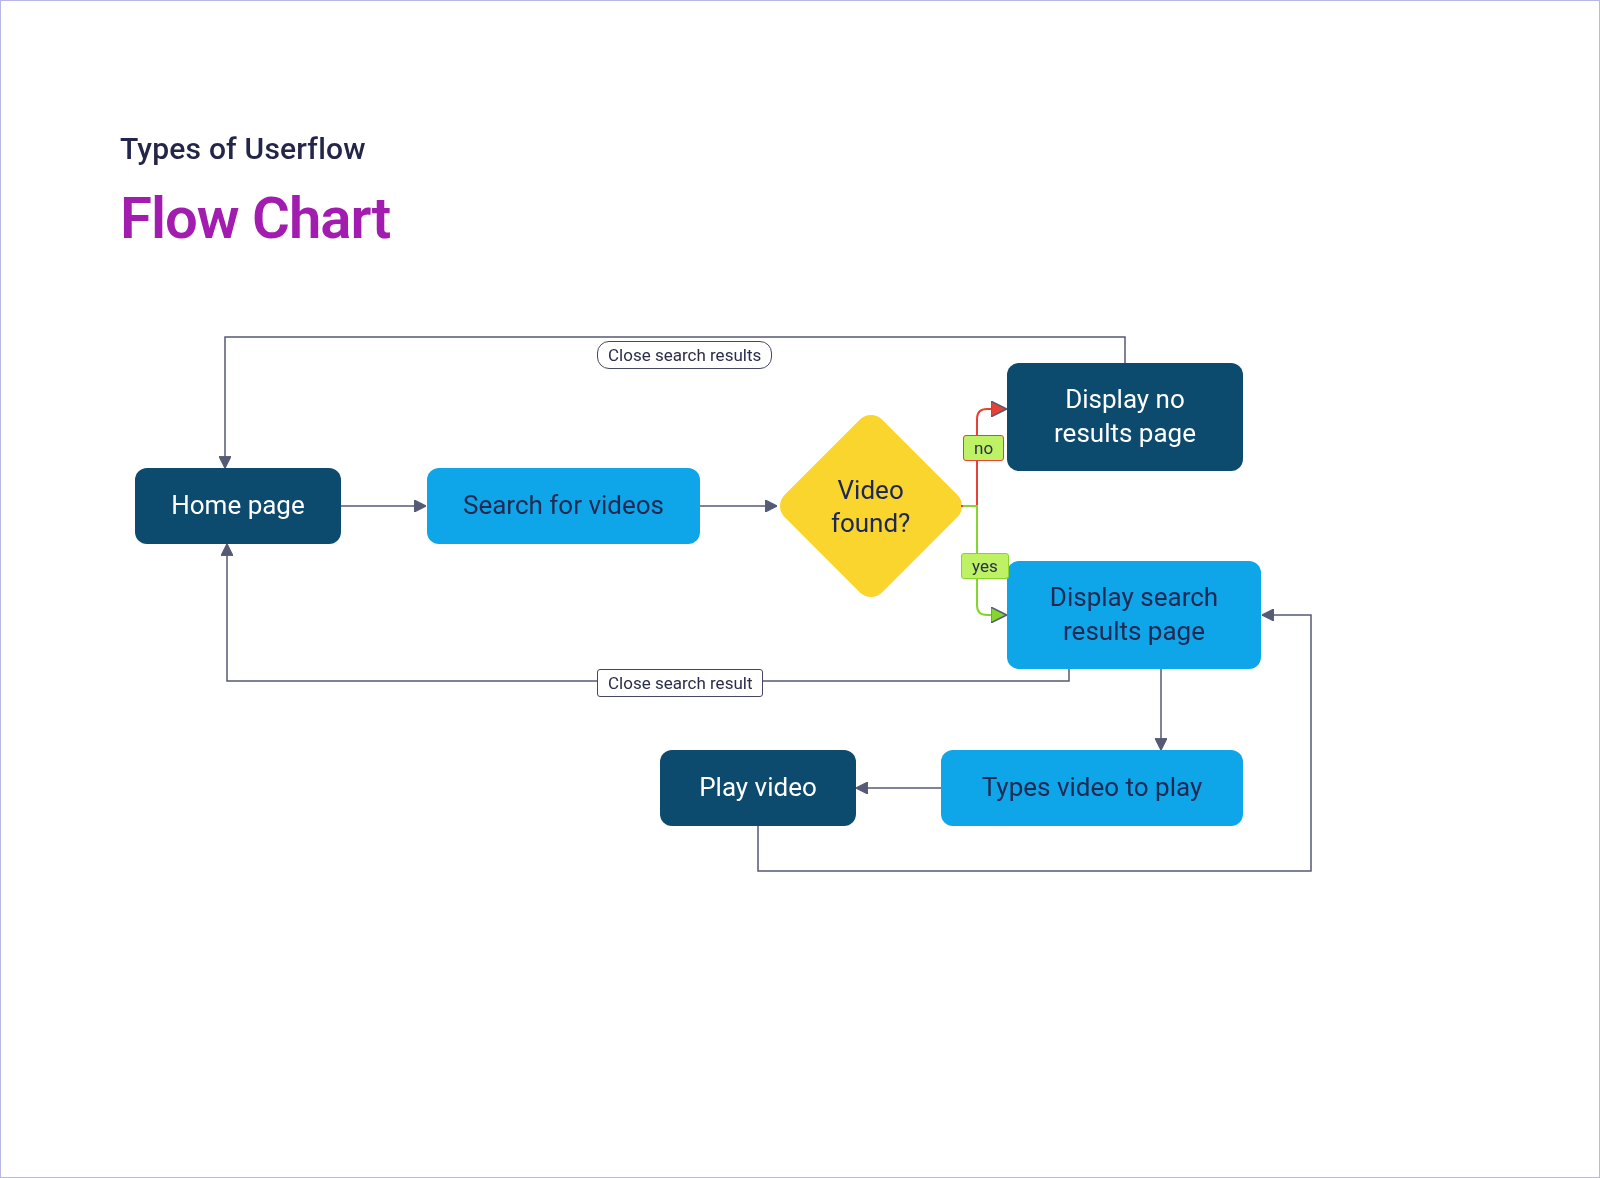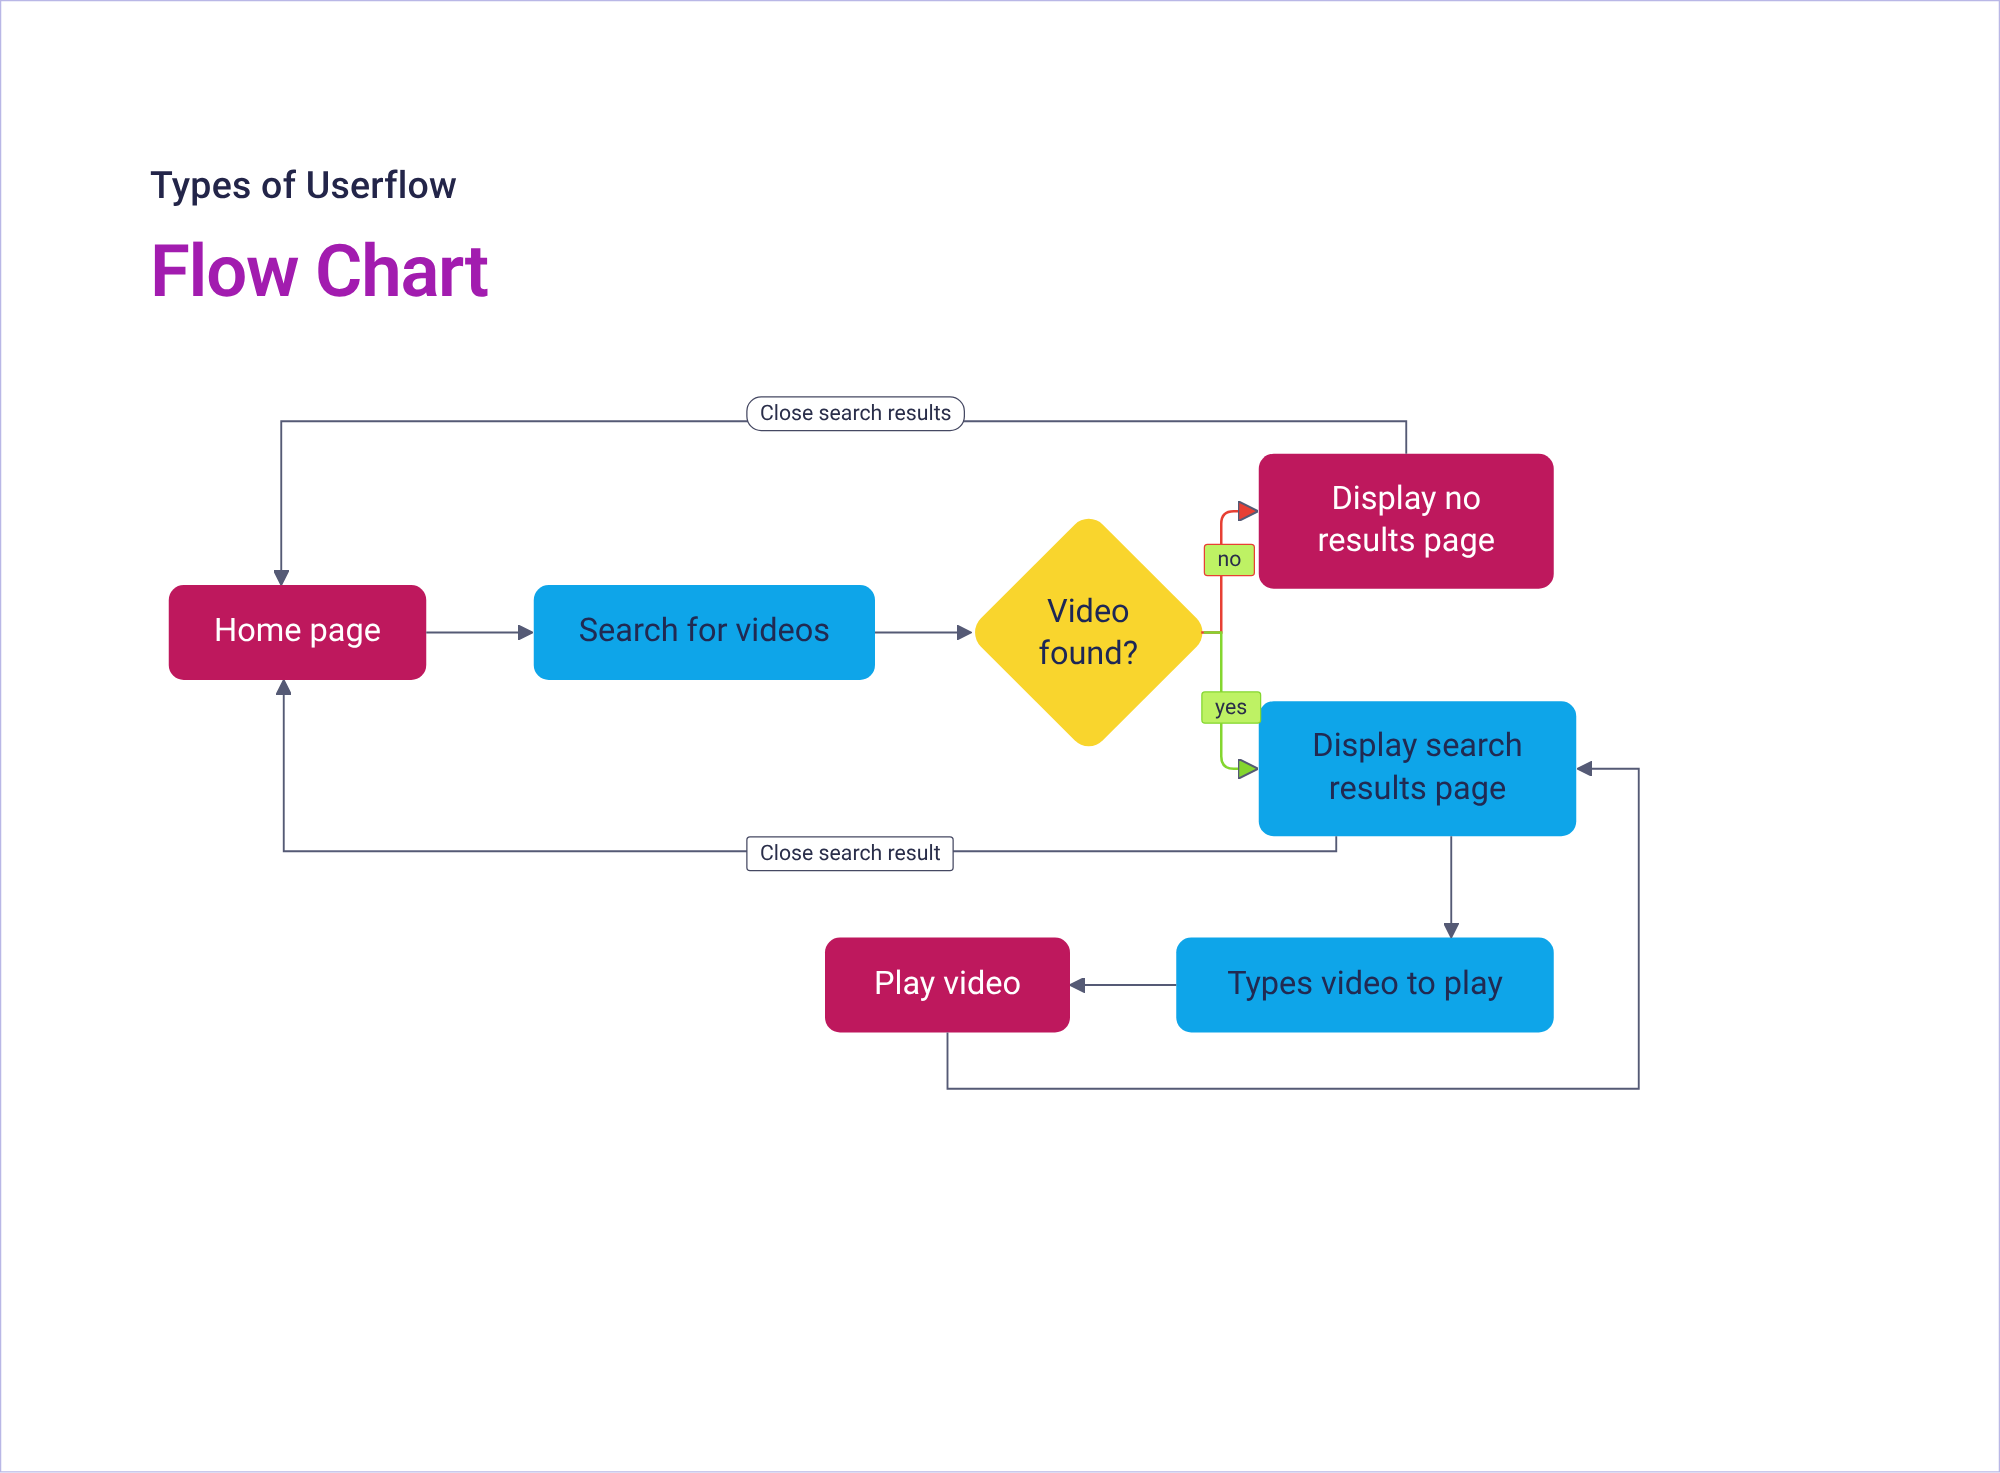--- a/index.html
+++ b/index.html
@@ -103,7 +103,7 @@
     <path d="M757 825 L757 870 L1310 870 L1310 614 L1262 614" stroke="#555a75" stroke-width="1.5" fill="none" marker-end="url(#ah)"></path>
   </svg>
 
-  <div class="lbl" style="left:596px;top:316px;border-radius:12px;">Close search results</div>
+  <div class="lbl" style="left:596px;top:340px;border-radius:12px;">Close search results</div>
   <div class="lbl" style="left:596px;top:668px;">Close search result</div>
   <div class="small-lbl no" style="left:962px;top:434px;">no</div>
   <div class="small-lbl yes" style="left:960px;top:552px;">yes</div>

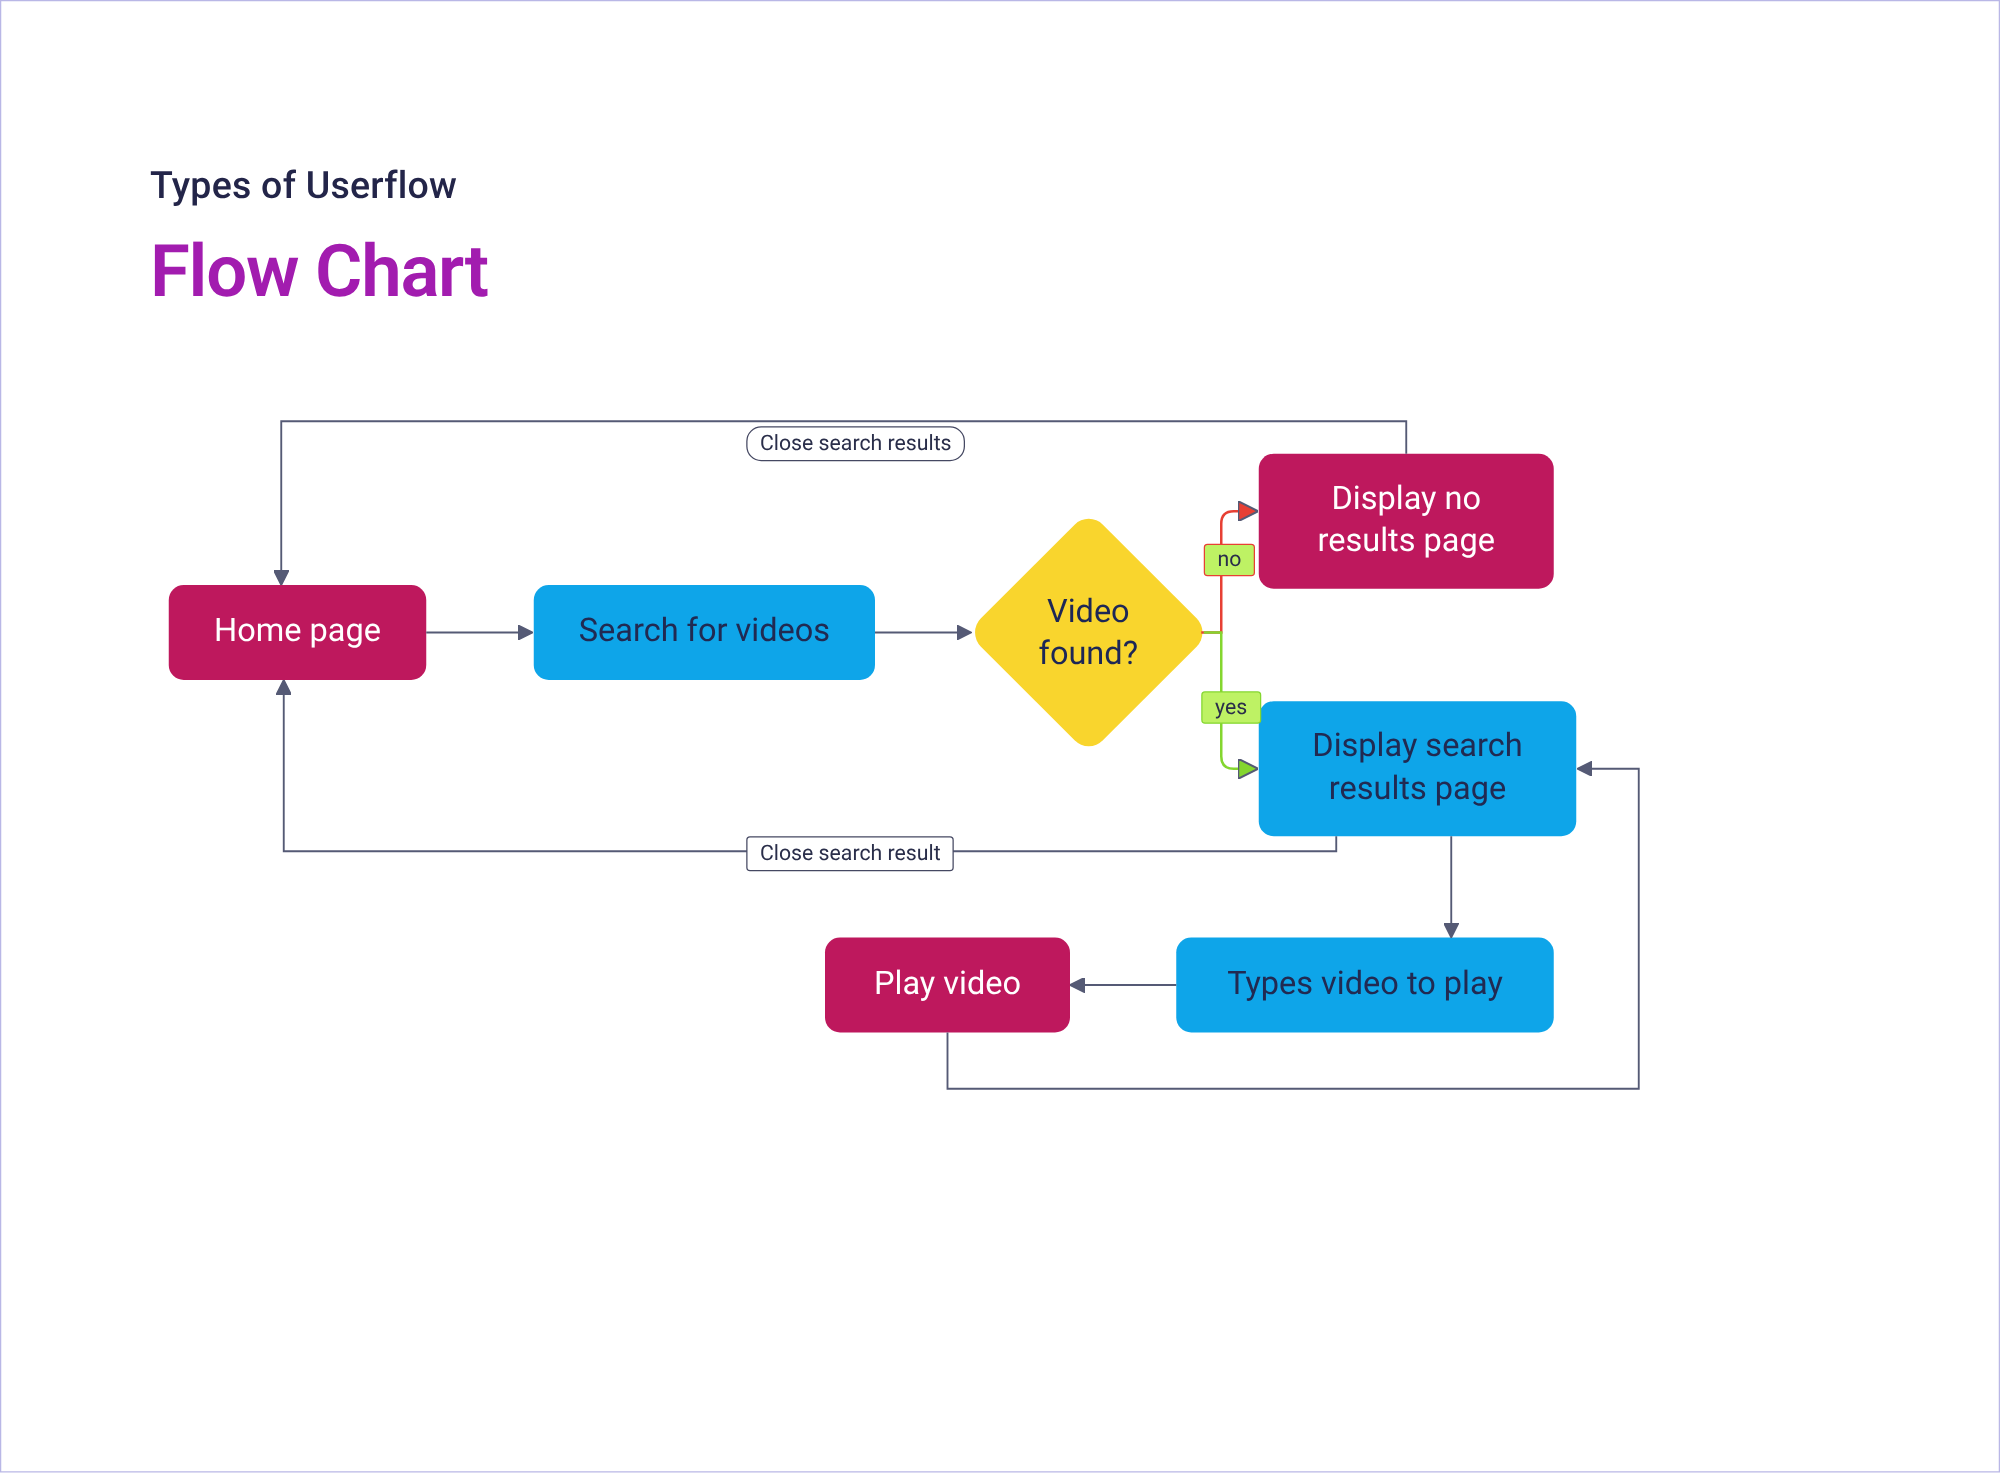--- a/index.html
+++ b/index.html
@@ -25,7 +25,7 @@
     position:absolute;display:flex;align-items:center;justify-content:center;text-align:center;
     border-radius:12px;padding:0 26px;box-sizing:border-box;font-size:26px;line-height:1.3;
   }
-  .node.page{background:#be185d;color:#fff;}
+  .node.page{background:#0c4a6e;color:#fff;}
   .node.action{background:#0ea5e9;color:#212a52;}
   .decision{
     position:absolute;background:#f9d52d;color:#1d2756;

